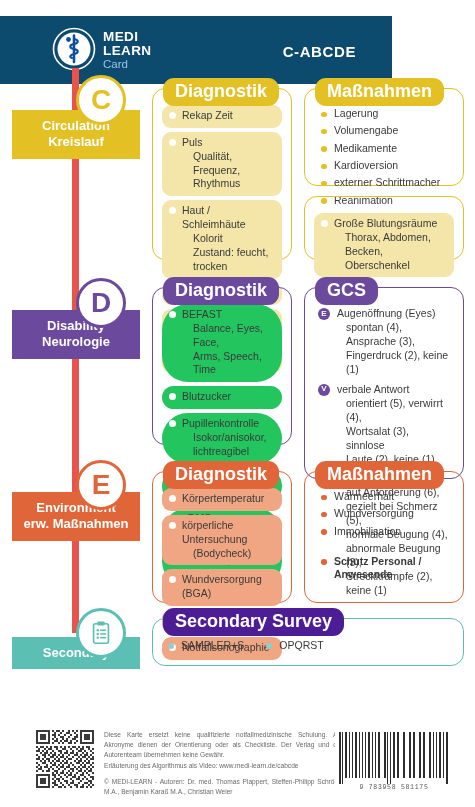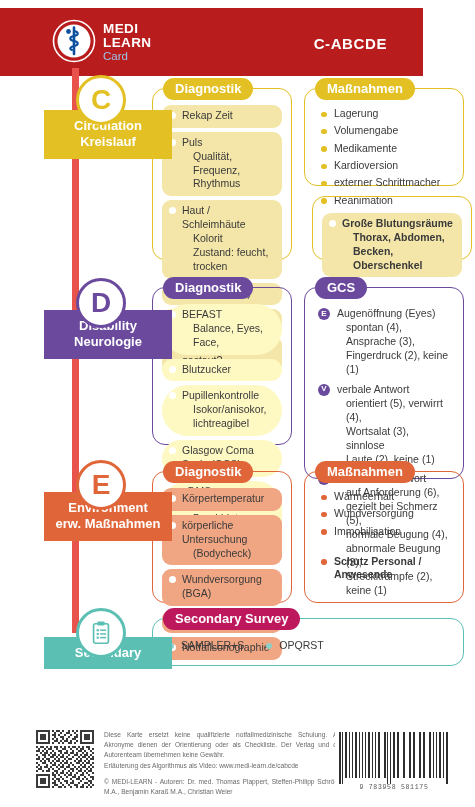--- a/index.html
+++ b/index.html
@@ -13,8 +13,8 @@
 
   
   .header {
-    position:absolute; left:0; top:8px; width:423px; height:68px;
-    background:#b91c1c;
+    position:absolute; left:0; top:16px; width:392px; height:68px;
+    background:#0c4a6e;
   }
   .logo-wrap { position:absolute; left:52px; top:11px; display:flex; align-items:center; gap:7px; }
   .logo-mark { width:44px; height:44px; flex:none; }

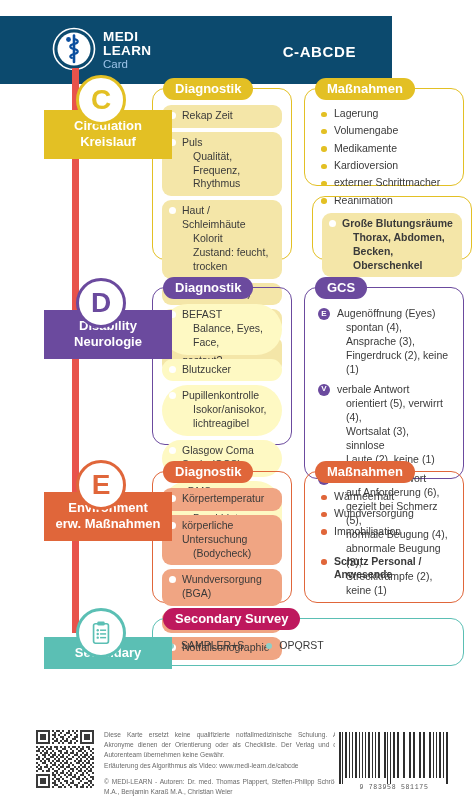--- a/index.html
+++ b/index.html
@@ -57,7 +57,7 @@
   .panel-title {
     position:absolute; left:10px; top:-11px;
     border-radius:11px; padding:3px 12px 4px;
-    color:#ffffff; font-weight:bold; font-size:13px;
+    color:#ffffff; font-weight:bold; font-size:18px;
     white-space:nowrap; z-index:2;
   }
   .panel-inner { padding:16px 9px 9px 9px; }

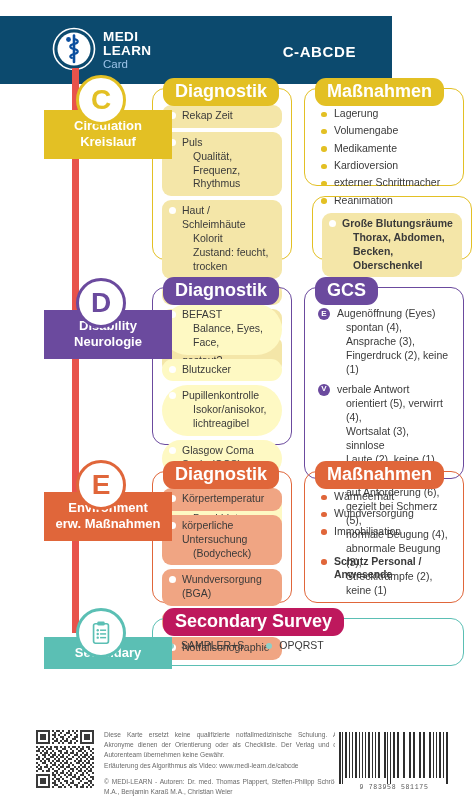--- a/index.html
+++ b/index.html
@@ -45,7 +45,7 @@
   .stage-box {
     position:absolute; left:12px; width:128px;
     color:#ffffff; font-weight:bold; font-size:13px; text-align:center;
-    padding:8px 4px; line-height:1.25; z-index:3;margin-left:32px;
+    padding:8px 4px; line-height:1.25; z-index:3;
   }
 
   

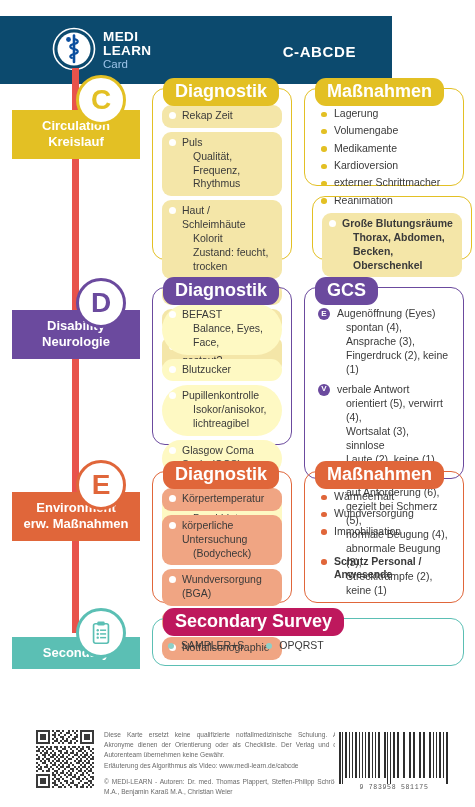--- a/index.html
+++ b/index.html
@@ -203,7 +203,7 @@
         </ul>
       </div>
     </div>
-    <div class="panel t-yellow" style="left: 312px; top: 196px; width: 160px; height: 64px; font-weight: bold;">
+    <div class="panel t-yellow" style="left: 304px; top: 196px; width: 160px; height: 64px;">
       <div class="panel-inner">
         <div class="chip"><span class="dot"></span><span>Große Blutungsräume</span><span class="sub">Thorax, Abdomen,</span><span class="sub">Becken, Oberschenkel</span></div>
       </div>

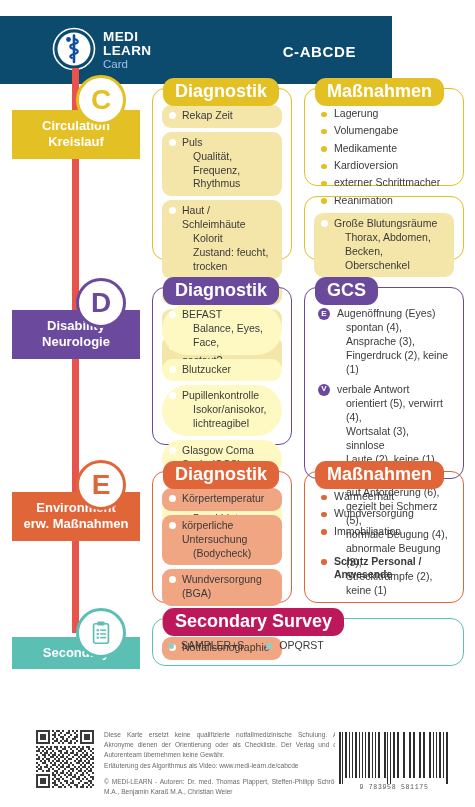--- a/index.html
+++ b/index.html
@@ -111,7 +111,7 @@
 
   .t-purple { color:#6b4a9e; }
   .t-purple .panel-title { background:#6b4a9e; }
-  .t-purple .chip { background:#fef9c3;border-radius:26px; }
+  .t-purple .chip { background:#22c55e;border-radius:26px; }
   .t-purple .gcs-badge { background:#6b4a9e; }
 
   .t-orange { color:#e0663a; }

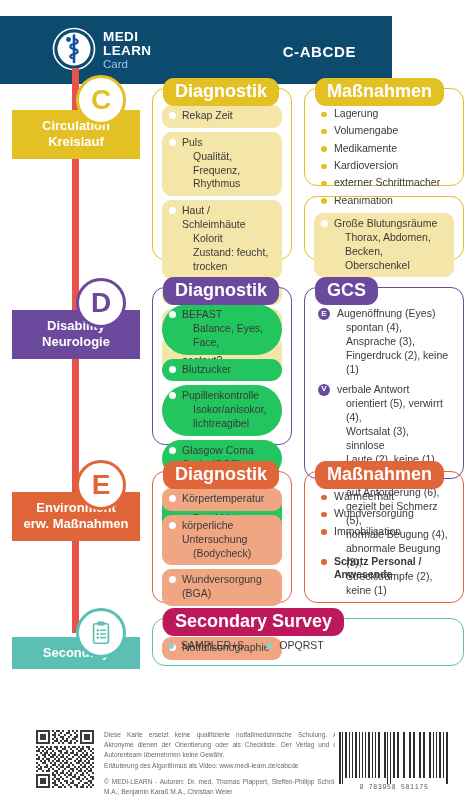--- a/index.html
+++ b/index.html
@@ -218,7 +218,7 @@
     <div class="panel t-purple" style="left: 152px; top: 287px; width: 140px; height: 158px;">
       <div class="panel-title">Diagnostik</div>
       <div class="panel-inner">
-        <div class="chip"><span class="dot"></span><span>BEFAST</span><span class="sub">Balance, Eyes, Face,</span></div>
+        <div class="chip"><span class="dot"></span><span>BEFAST</span><span class="sub">Balance, Eyes, Face,</span><span class="sub">Arms, Speech, Time</span></div>
         <div class="chip"><span class="dot"></span><span>Blutzucker</span></div>
         <div class="chip"><span class="dot"></span><span>Pupillenkontrolle</span><span class="sub">Isokor/anisokor,</span><span class="sub">lichtreagibel</span></div>
         <div class="chip"><span class="dot"></span><span>Glasgow Coma Scale (GCS)</span></div>

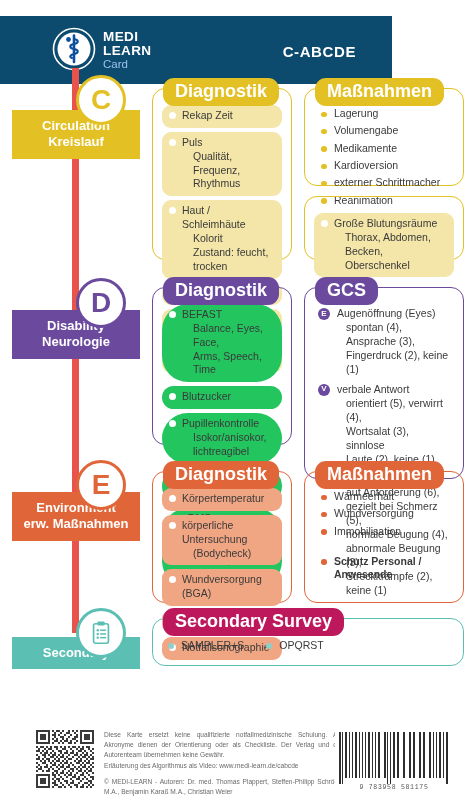--- a/index.html
+++ b/index.html
@@ -120,7 +120,7 @@
   .t-orange .blist li::before { background:#e0663a; }
 
   .t-teal { color:#5bbfb4; }
-  .t-teal .panel-title { background:#be185d; }
+  .t-teal .panel-title { background:#4c1d95; }
 
   
   .inline-row { display:flex; gap:22px; padding:4px 6px 2px 6px; }

